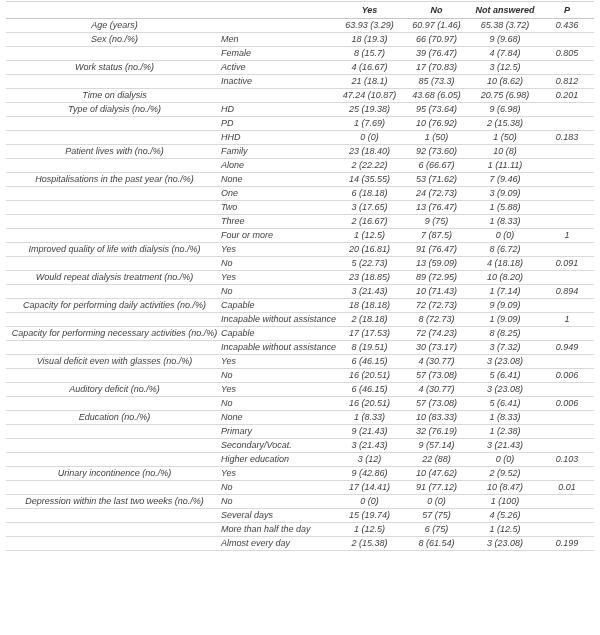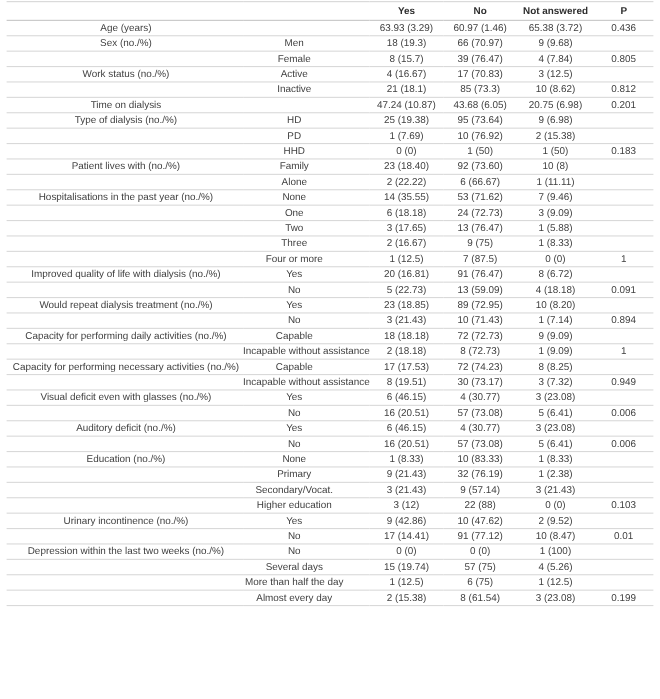--- a/index.html
+++ b/index.html
@@ -12,7 +12,7 @@
     font-family: "Liberation Sans", "DejaVu Sans", sans-serif;
     color: #3f3f3f;
   }
-  .table-wrap { padding: 1px 6px 0 6px; }
+  .table-wrap { padding: 1px 6px 0 6px; font-style: italic; }
   table {
     width: 588px;
     border-collapse: collapse;

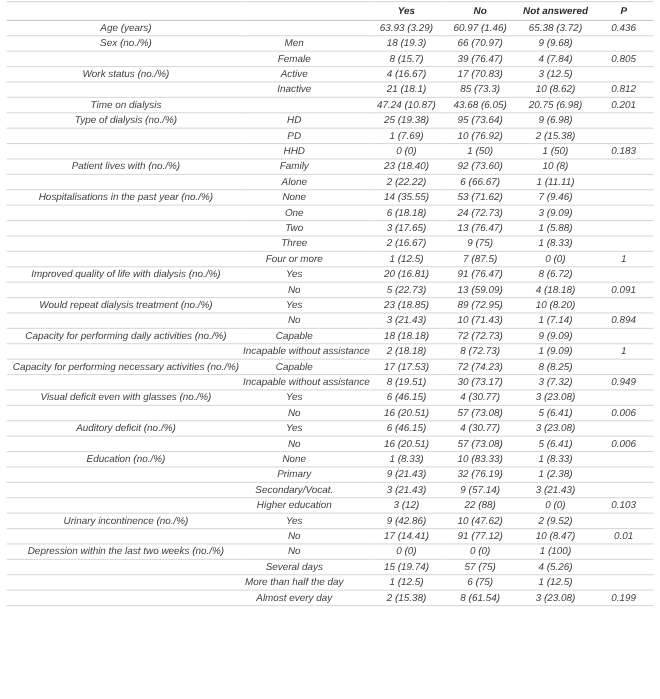--- a/index.html
+++ b/index.html
@@ -45,7 +45,7 @@
     border-bottom: 1px solid #d9d9d9;
   }
   td.label { text-align: center; padding-left: 2px; }
-  td.sub   { text-align: center; padding-right: 22px; }
+  td.sub   { text-align: left; padding-right: 22px; }
   td.val   { text-align: center; }
 </style>
 </head>

